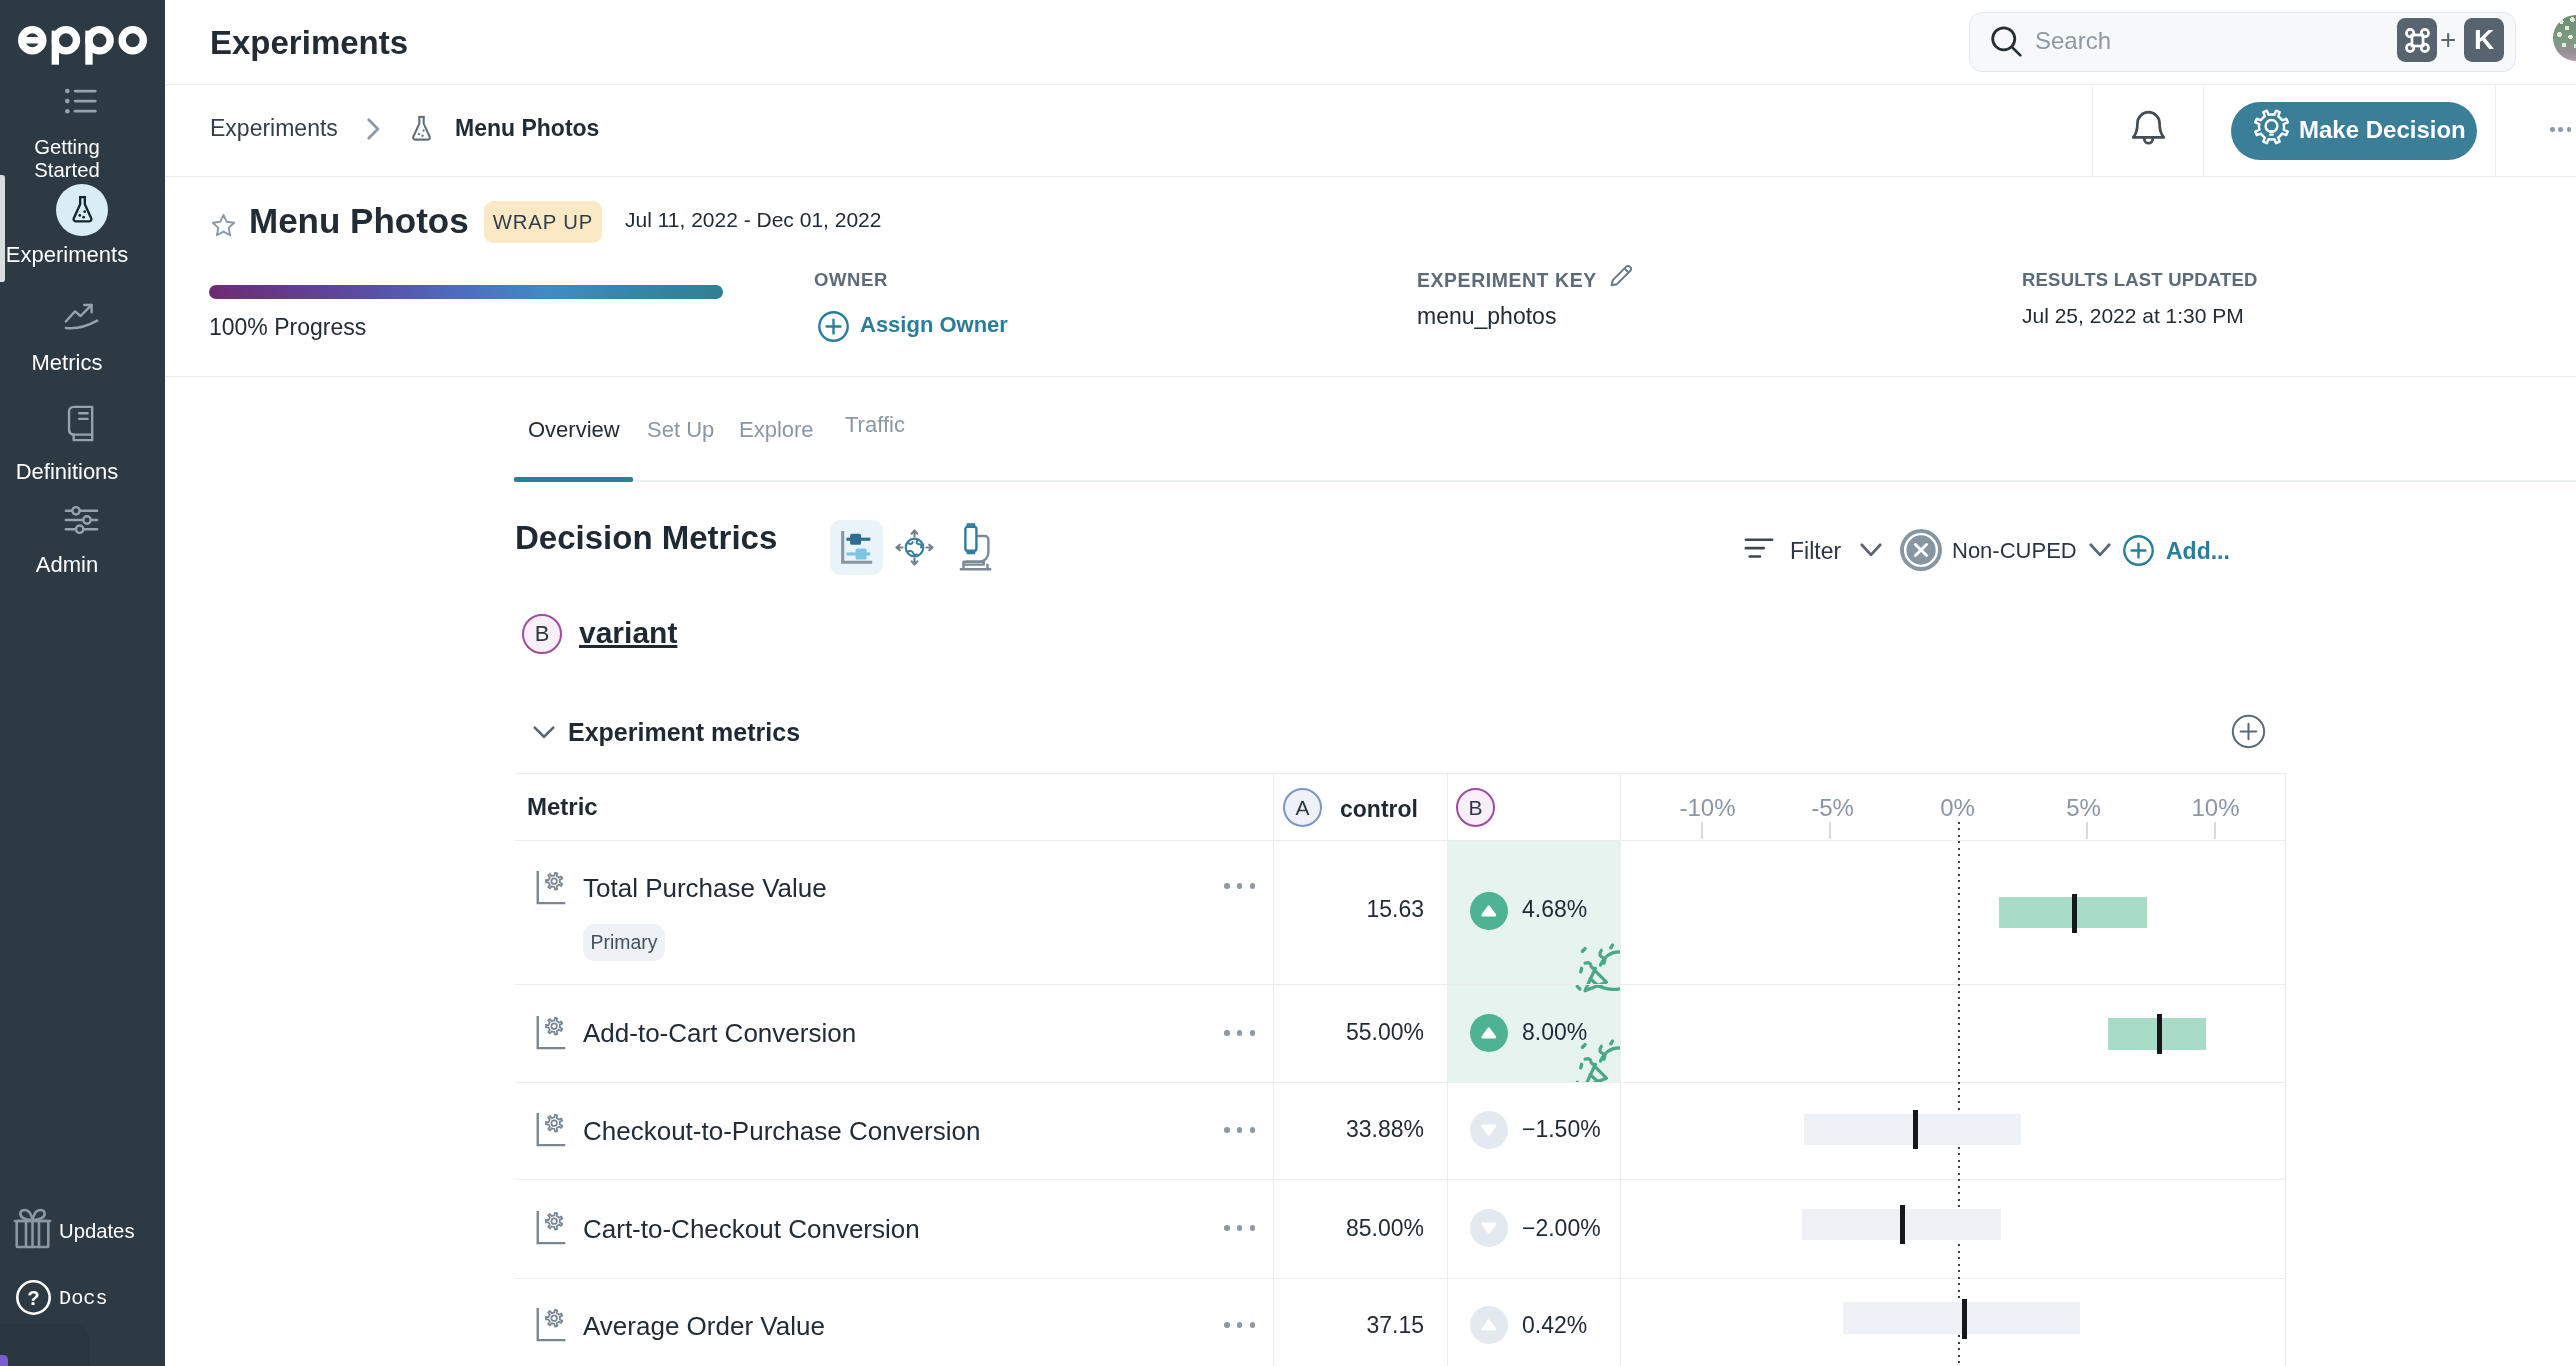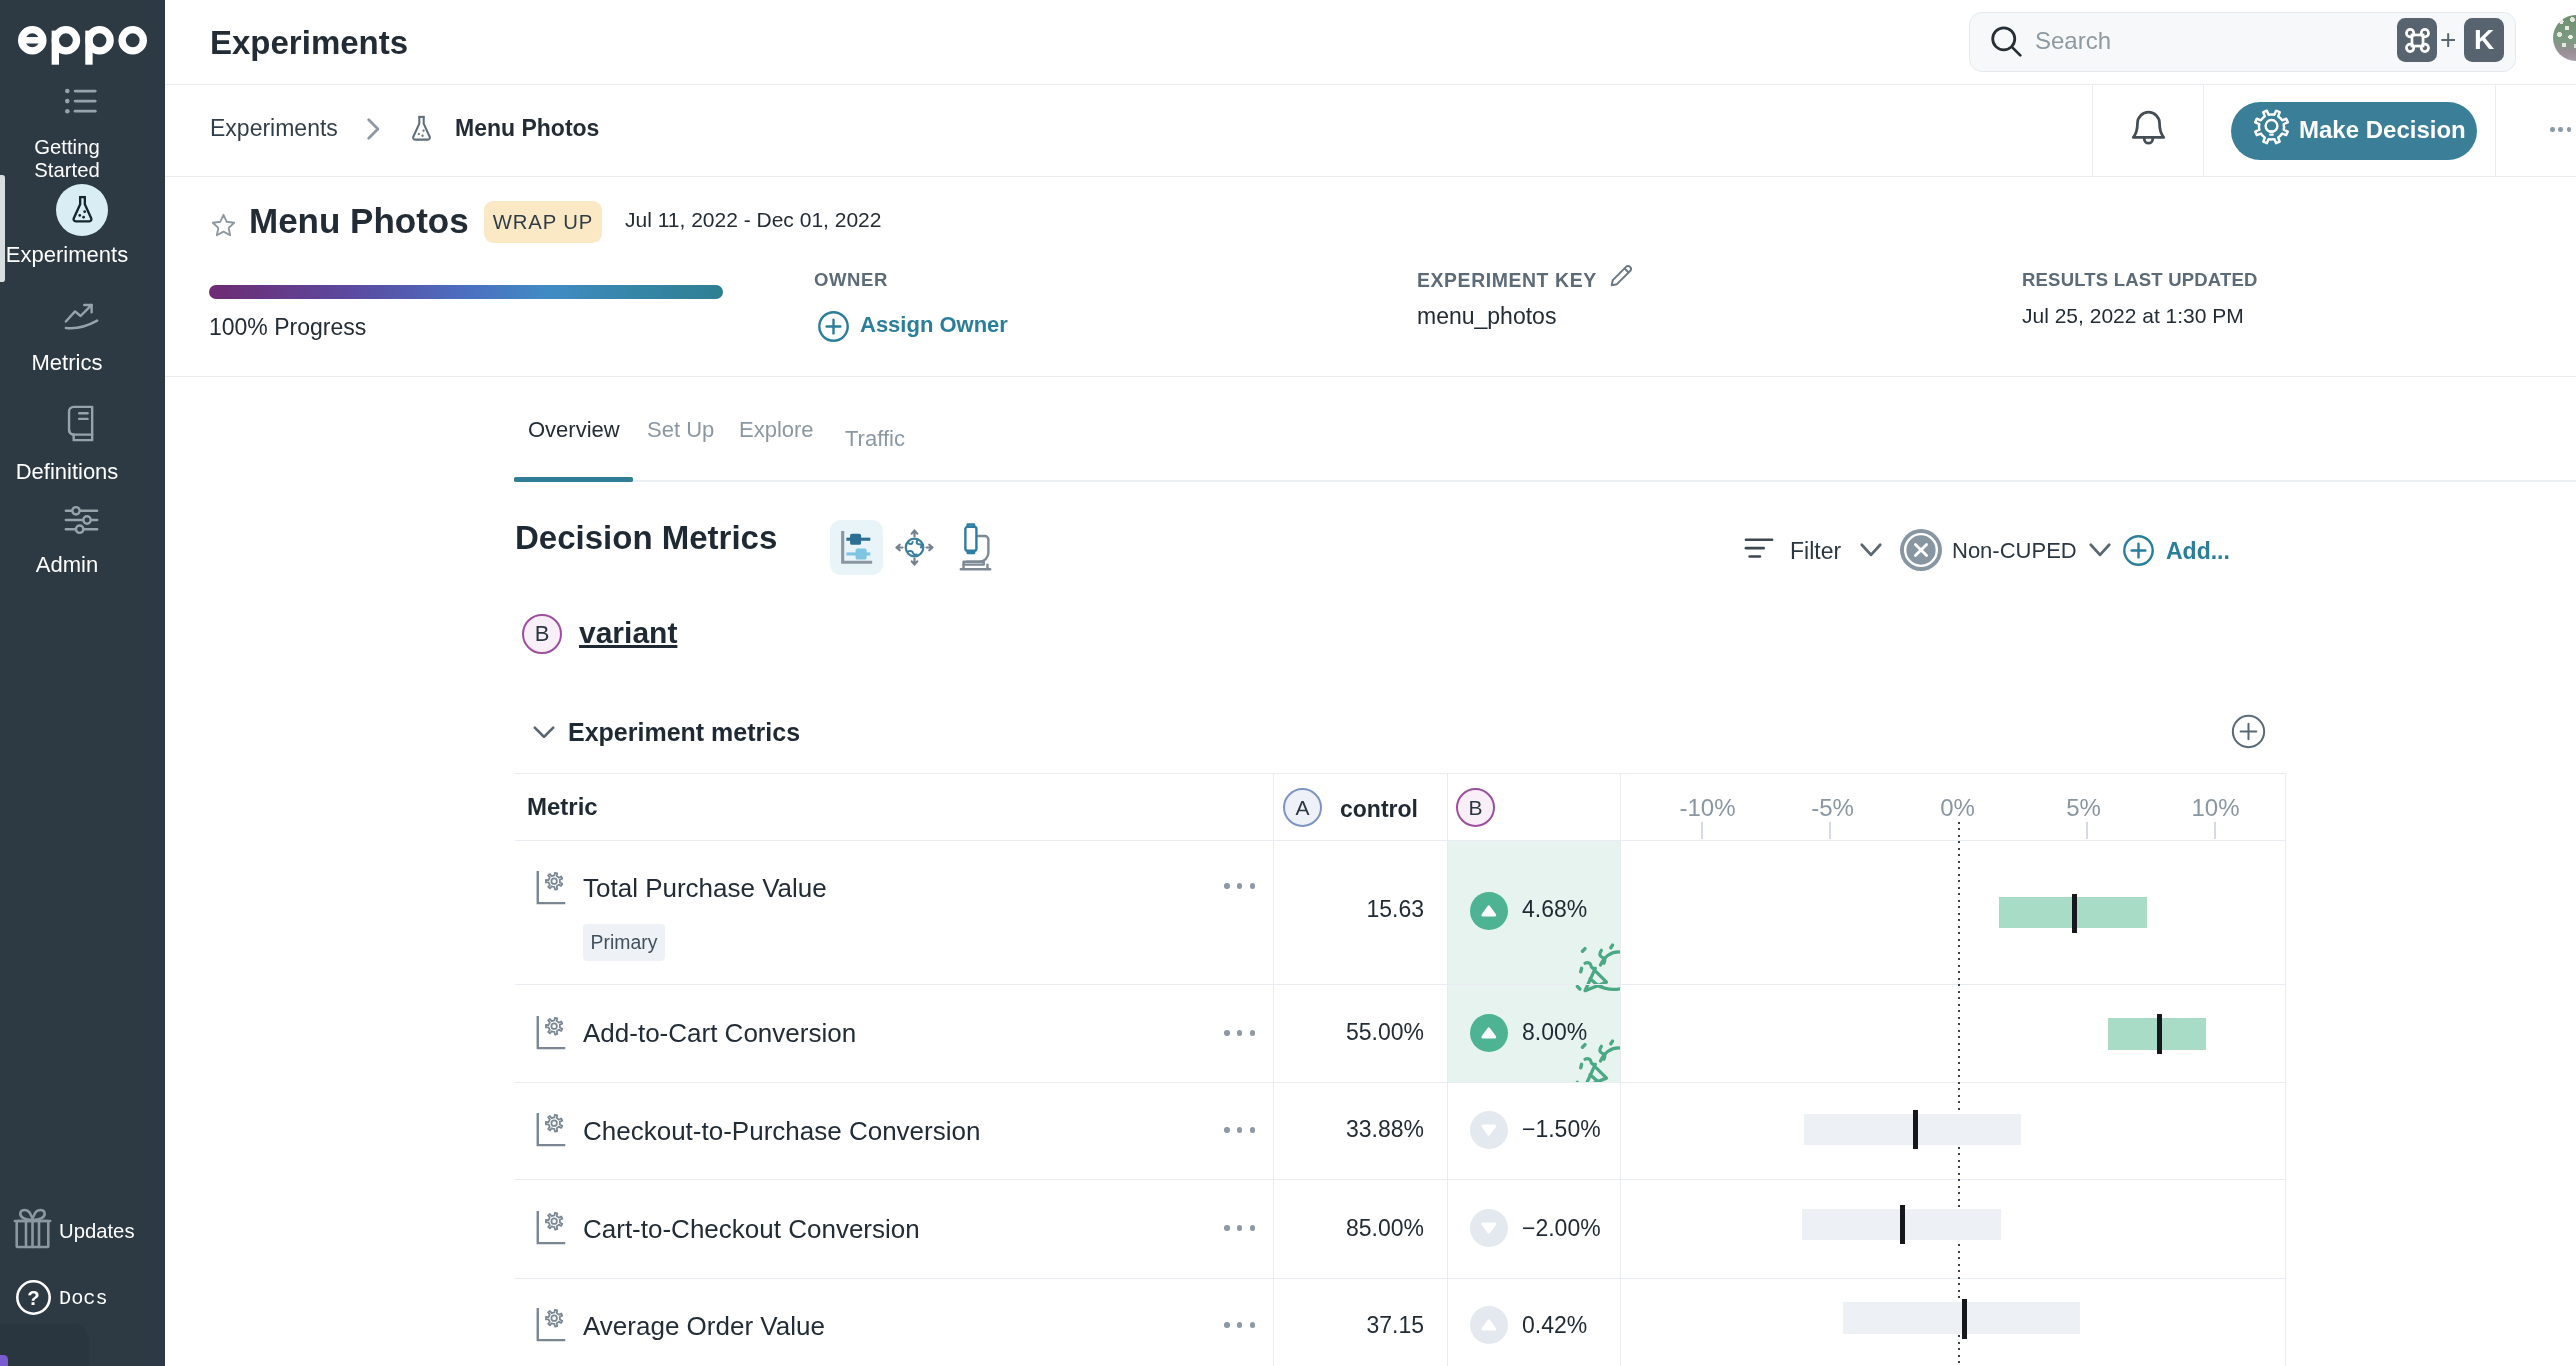--- a/index.html
+++ b/index.html
@@ -256,7 +256,7 @@
     <div class="abs" style="left:363px; top:41px; font-size:22px; color:#232c35; font-weight:500;text-align:right;">Overview</div>
     <div class="abs" style="left:482px; top:41px; font-size:22px; color:#8b97a2;">Set Up</div>
     <div class="abs" style="left:574px; top:41px; font-size:22px; color:#8b97a2;">Explore</div>
-    <div class="abs" style="left:680px; top:50px; font-size:22px; color:#8b97a2;">Traffic</div>
+    <div class="abs" style="left:680px; top:36px; font-size:22px; color:#8b97a2;">Traffic</div>
     <div class="abs" style="left:349px; top:101px; width:119px; height:4.6px; background:#2f7e95; border-radius:1.8px;"></div>
   </div>
 

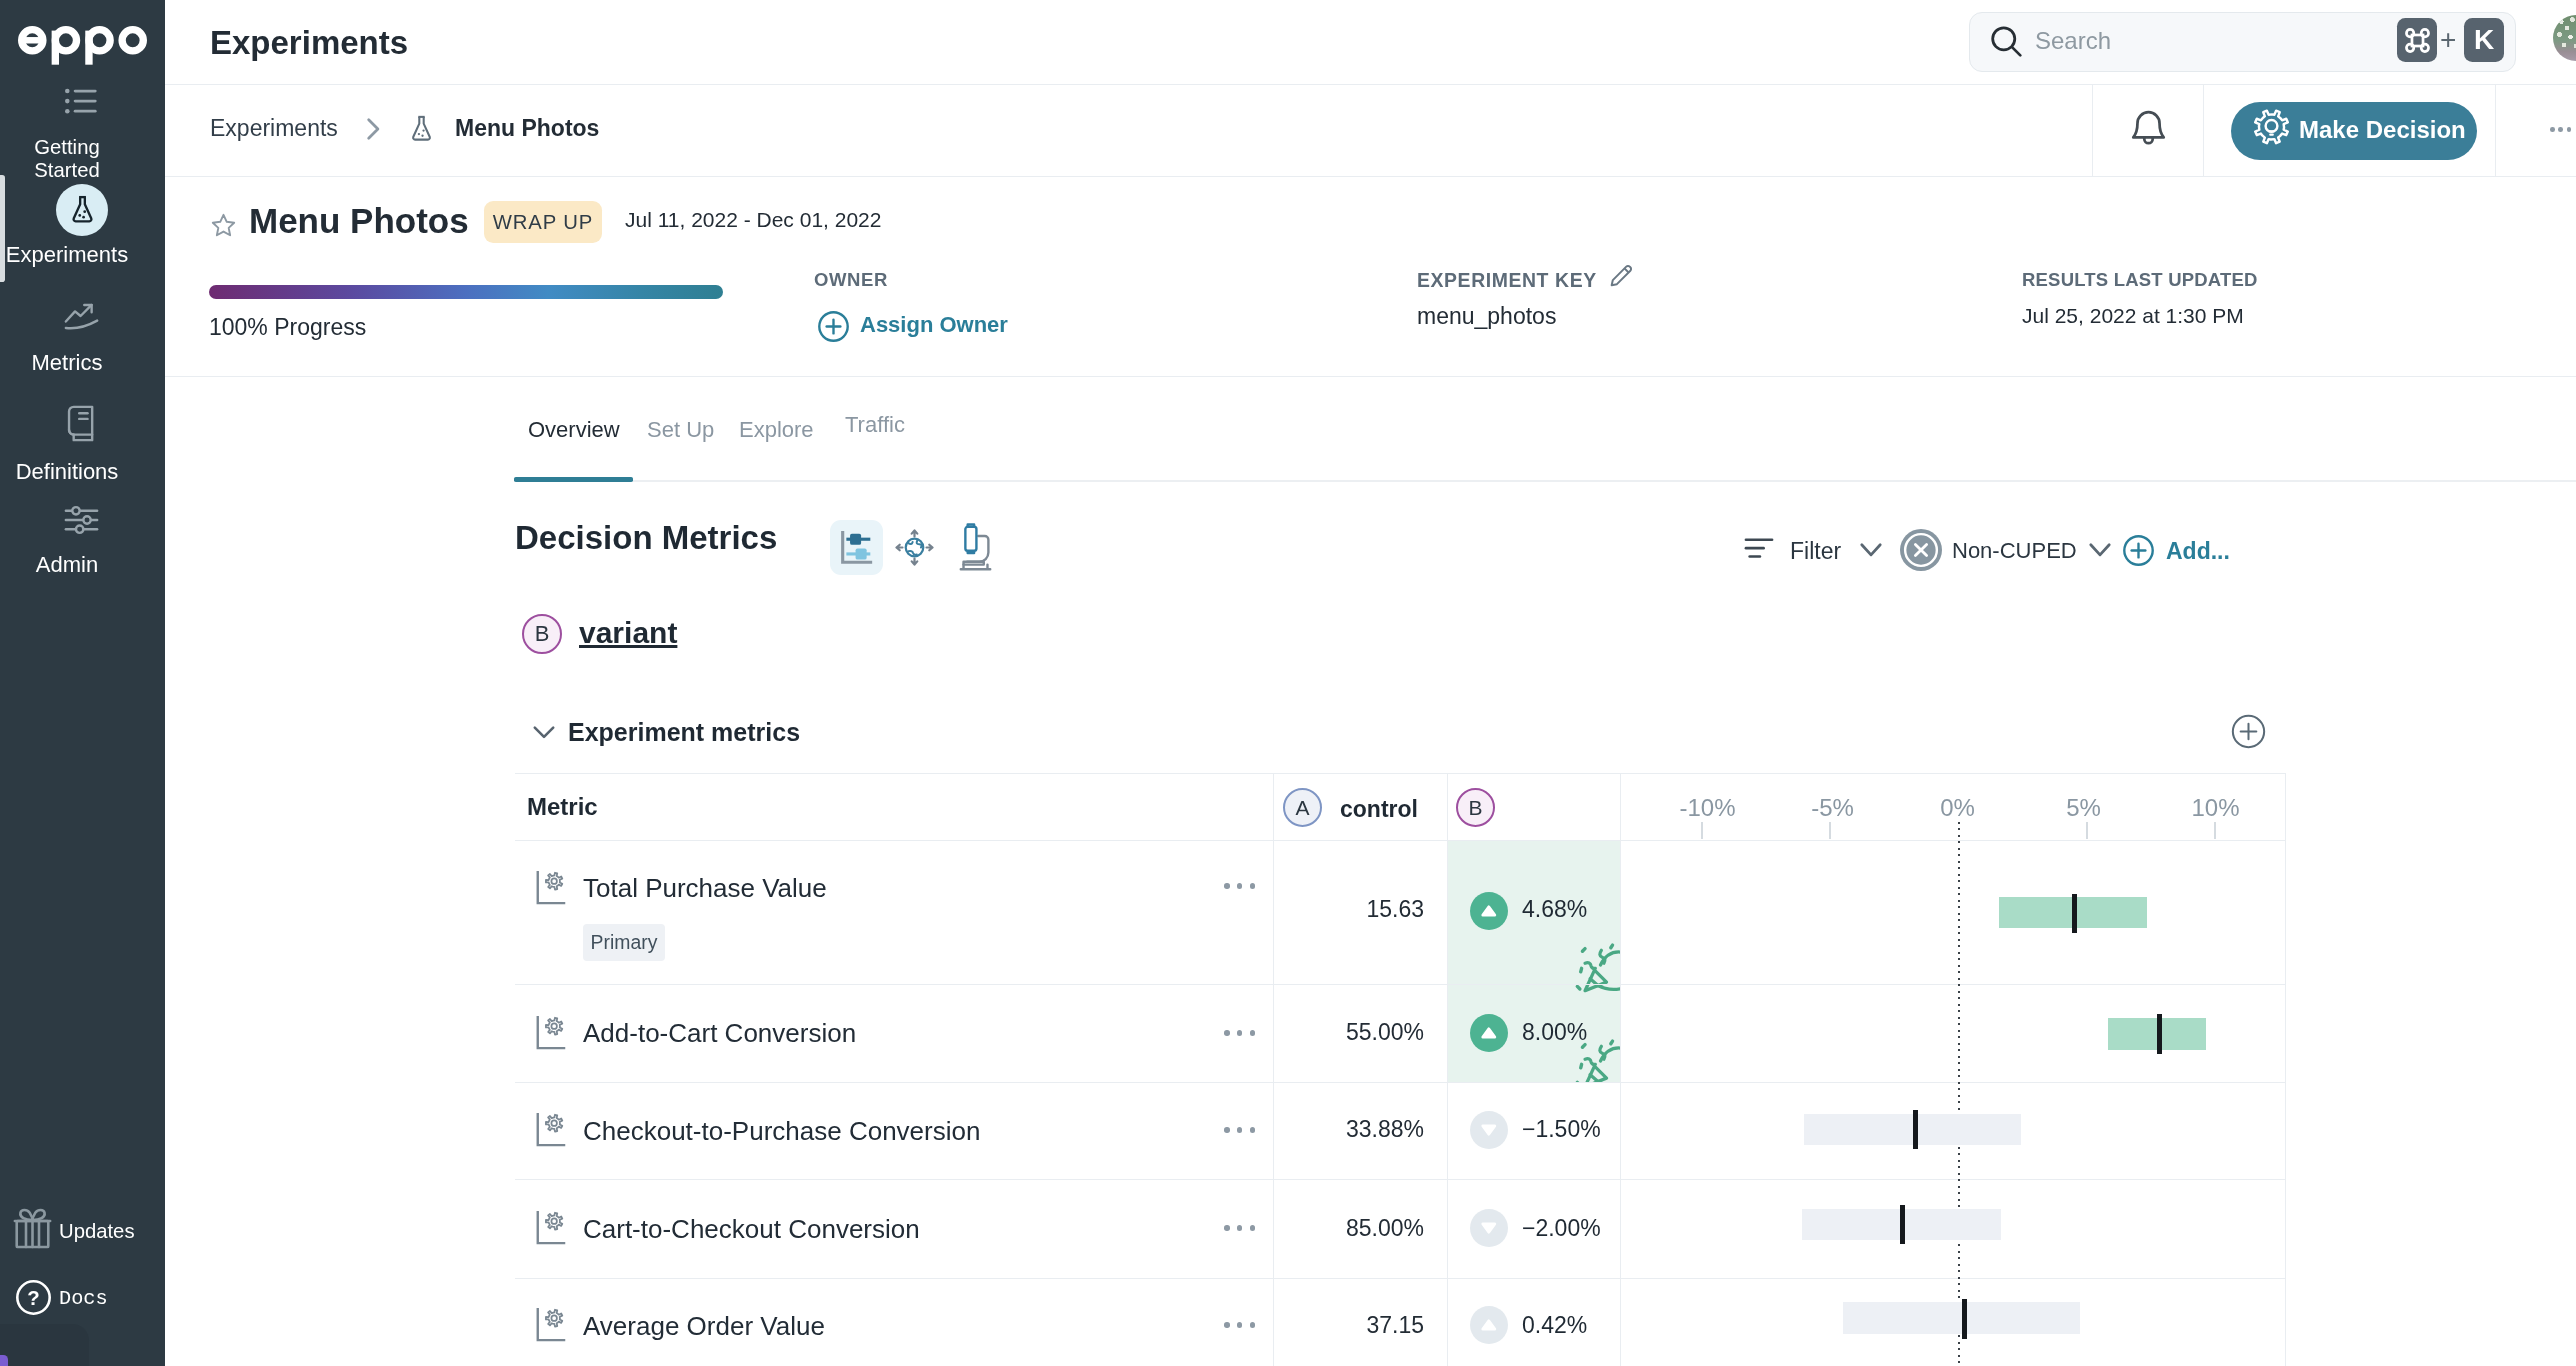--- a/index.html
+++ b/index.html
@@ -409,7 +409,7 @@
       <circle cx="20.9" cy="11" r="3" stroke="#7a8792" stroke-width="1.9" fill="none"></circle>
     </svg>
     <div class="abs" style="left:418px; top:376px; font-size:26px; color:#222c36;">Total Purchase Value</div>
-    <div class="abs" style="left:418px; top:427px; width:82px; height:37px; background:#eef1f5; border-radius:4px; display:flex; align-items:center; justify-content:center; font-size:19.4px; color:#41505c;">Primary</div>
+    <div class="abs" style="left:418px; top:427px; width:82px; height:37px; background:#eef1f5; border-radius:12px; display:flex; align-items:center; justify-content:center; font-size:19.4px; color:#41505c;">Primary</div>
     <div class="abs dots3" style="left:1059px; top:386px;">
         <i></i>
         <i></i>

